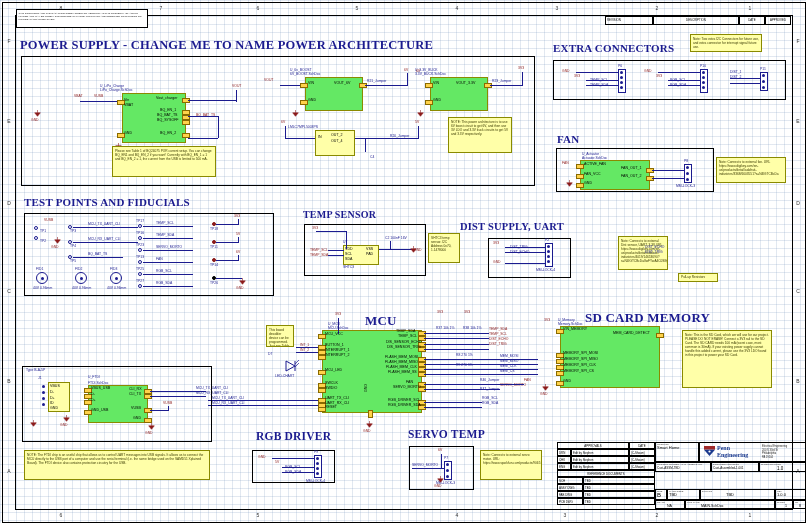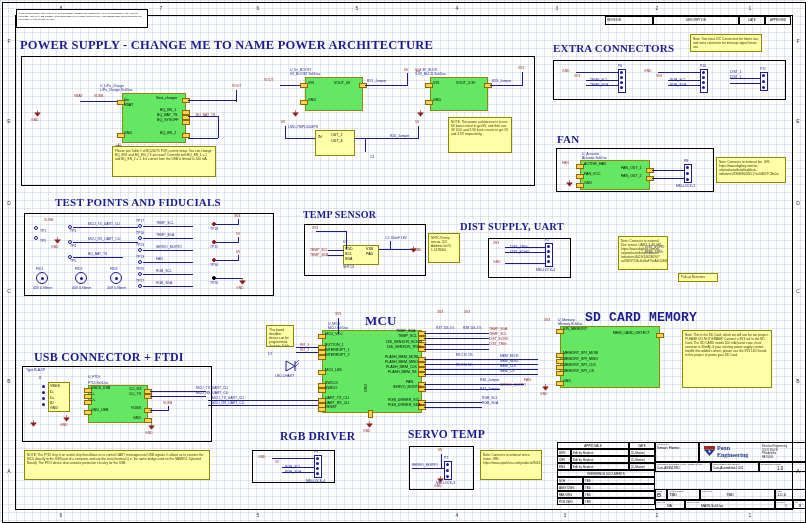--- a/index.html
+++ b/index.html
@@ -182,7 +182,7 @@
   <div class="wire v" style="left:365px;top:138px;height:14px;"></div>
   <div class="note" style="left:448px;top:117px;width:64px;height:36px;">NOTE: This power architecture is to use 6V boost circuit to get 6V, and then use 3V LDO and 3.3V buck circuits to get 5V and 3.3V respectively.</div>
 
-  <div class="secttl" style="left:24px;top:196px;font-size:11px;padding-left:31px;">TEST POINTS AND FIDUCIALS</div>
+  <div class="secttl" style="left:24px;top:196px;font-size:11px;">TEST POINTS AND FIDUCIALS</div>
   <div class="box" style="left:24px;top:213px;width:250px;height:83px;"></div>
 
   <div class="net" style="left:44px;top:218px;">VUSB</div>

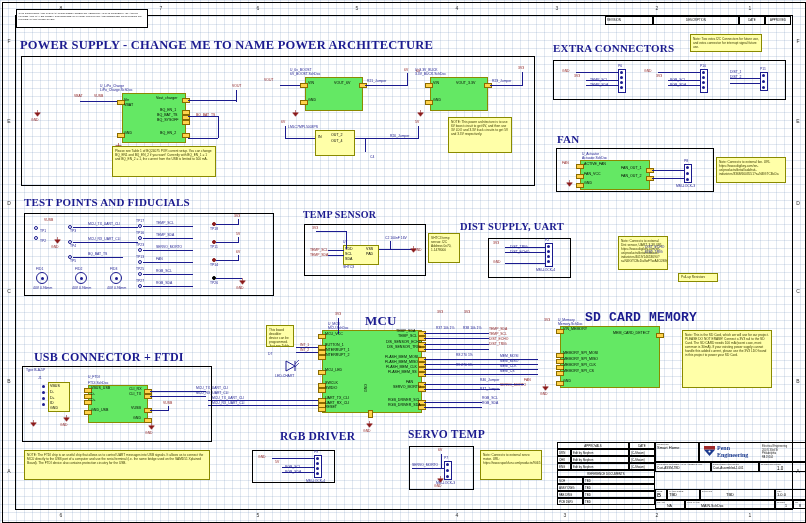--- a/index.html
+++ b/index.html
@@ -501,7 +501,7 @@
   </svg>
   <div class="netb" style="left:275px;top:374px;">LED-CHART</div>
 
-  <div class="secttl" style="left:585px;top:310px;font-size:13px;font-family:Liberation Mono, monospace;">SD CARD MEMORY</div>
+  <div class="secttl" style="left:585px;top:310px;font-size:13px;">SD CARD MEMORY</div>
   <div class="desig" style="left:558px;top:318px;">U_Memory</div>
   <div class="desig" style="left:558px;top:322px;">Memory.SchDoc</div>
   <div class="comp" style="left:560px;top:326px;width:100px;height:62px;"></div>

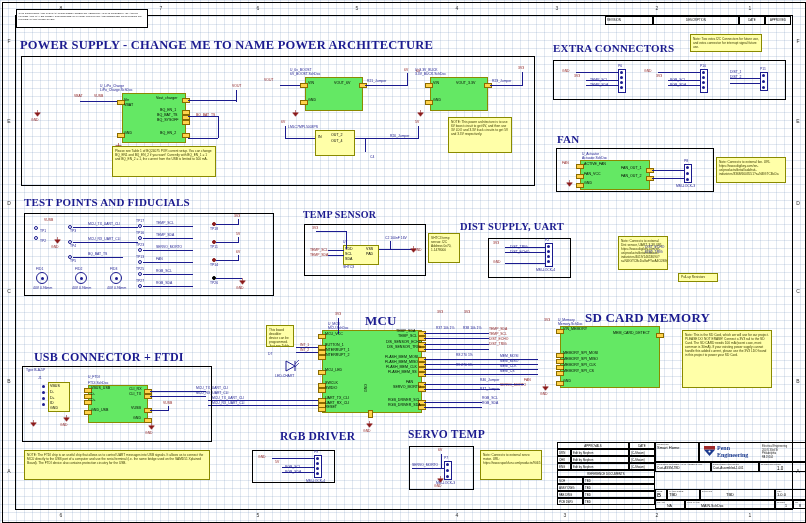--- a/index.html
+++ b/index.html
@@ -526,7 +526,6 @@
   <div class="net" style="left:540px;top:392px;">GND</div>
   <div class="note" style="left:682px;top:330px;width:90px;height:58px;">Note: This is the SD Card, which we will use for our project. PLEASE DO NOT ERASE! Connect a 3V3 rail to the SD Card. The SD CARD needs 100 mA (worst case, most common is 30mA). If your existing power supply cannot handle this added current, please use the 3V3 LDO found in this project to power your SD Card.</div>
 
-  <div class="secttl" style="left:34px;top:350px;font-size:12px;">USB CONNECTOR + FTDI</div>
   <div class="box" style="left:22px;top:366px;width:190px;height:76px;"></div>
   <div class="netb" style="left:26px;top:368px;">Type B-A-5P</div>
   <div class="netb" style="left:38px;top:376px;">J1</div>

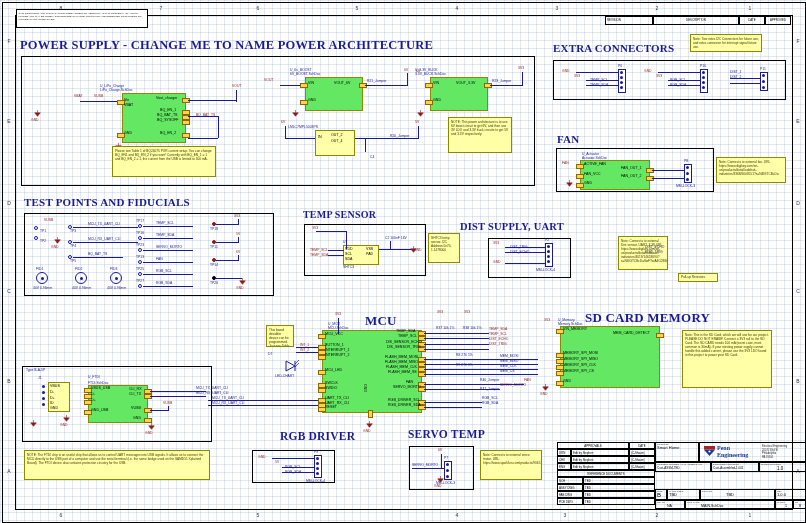--- a/index.html
+++ b/index.html
@@ -579,7 +579,7 @@
   <div class="wire h" style="left:150px;top:396px;width:56px;"></div>
   <div class="note" style="left:24px;top:450px;width:186px;height:30px;">NOTE: The FTDI chip is an useful chip that allows us to control UART messages into USB signals. It allows us to connect the MCU directly to the USB port of a computer and use the serial terminal (i.e. the same bridge used on the SAMD51 Xplained Board). The FTDI device also contains protection circuitry for the USB.</div>
 
-  <div class="secttl" style="left:256px;top:430px;font-size:11.5px;padding-left:24px;">RGB DRIVER</div>
+  <div class="secttl" style="left:256px;top:430px;font-size:11.5px;">RGB DRIVER</div>
   <div class="box" style="left:252px;top:450px;width:83px;height:33px;"></div>
   <div class="net" style="left:258px;top:455px;">GND</div>
   <div class="net" style="left:275px;top:460px;">5V</div>

